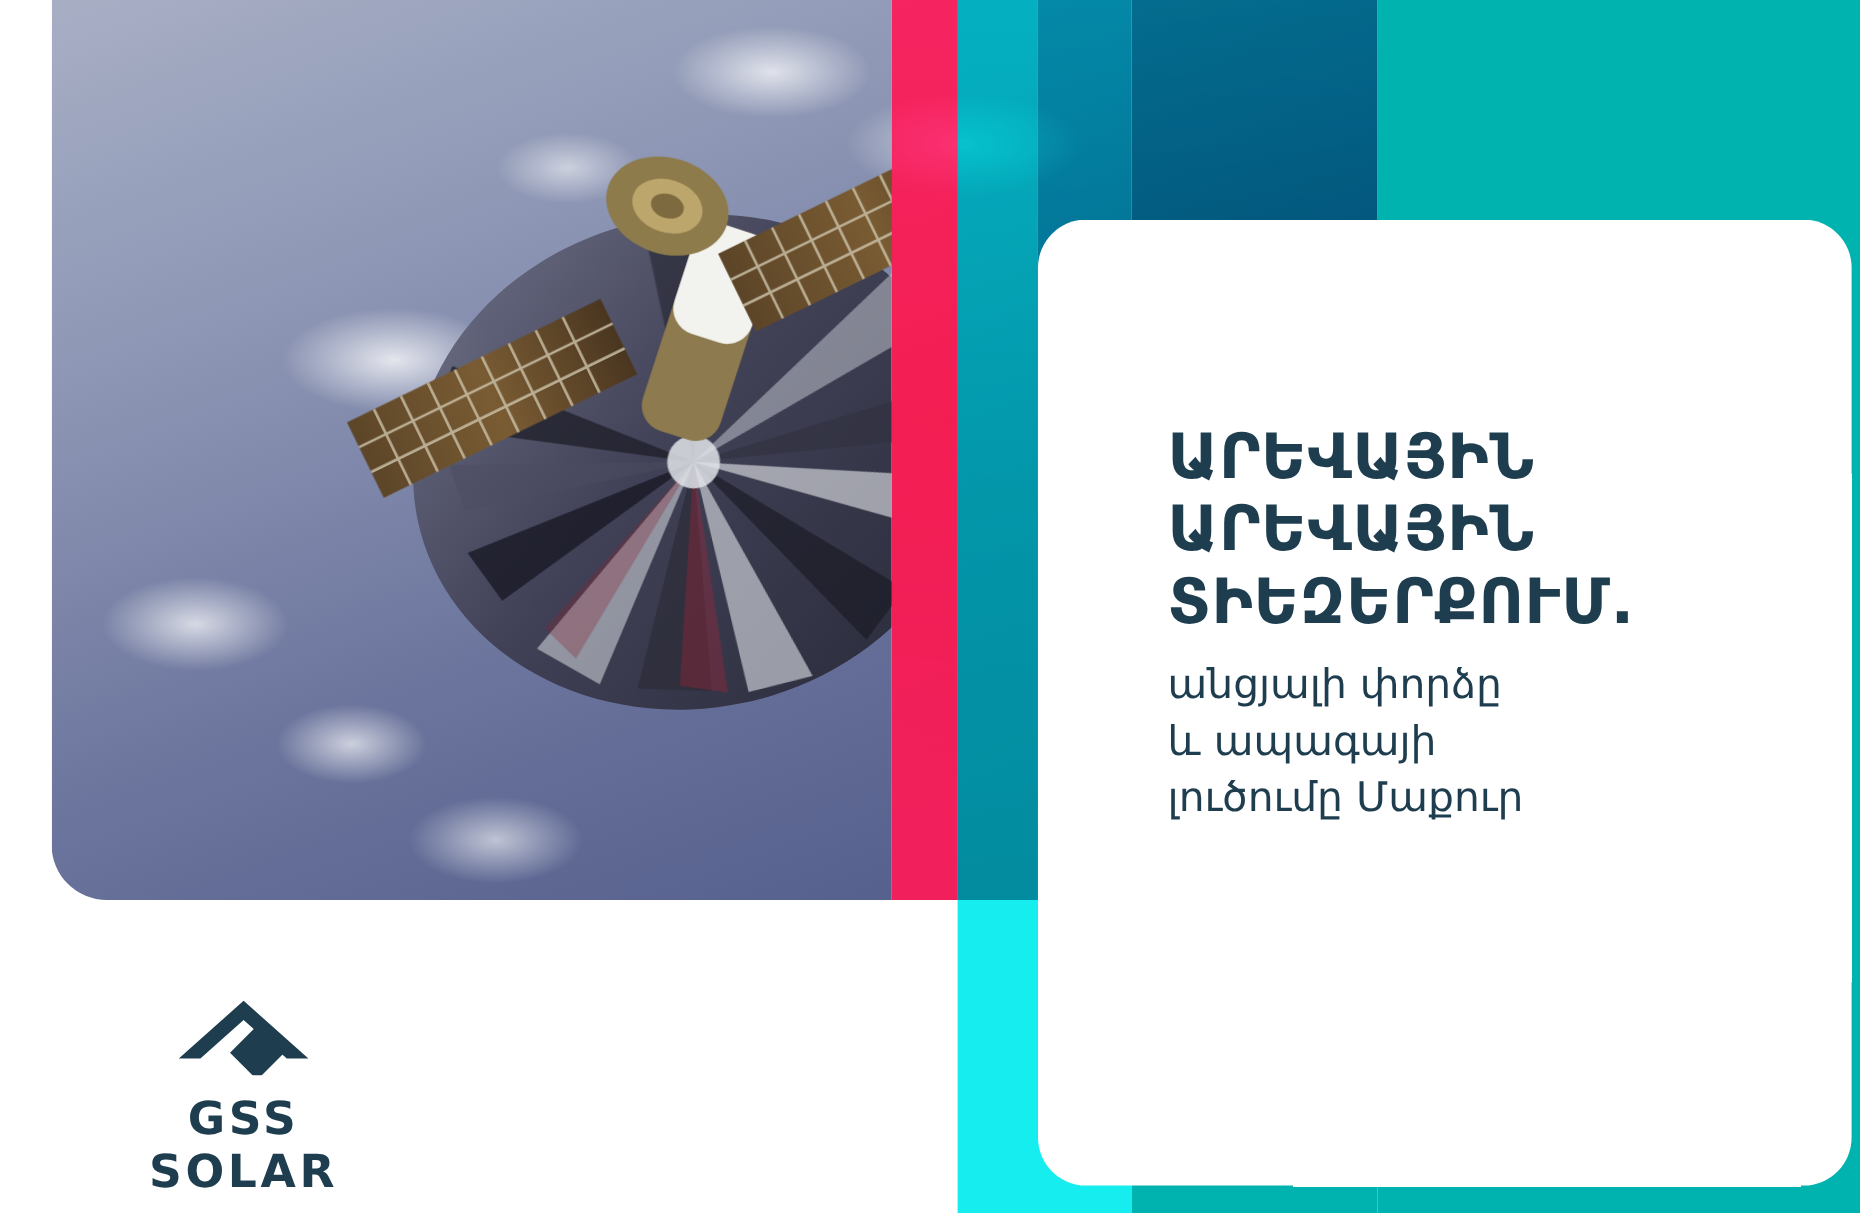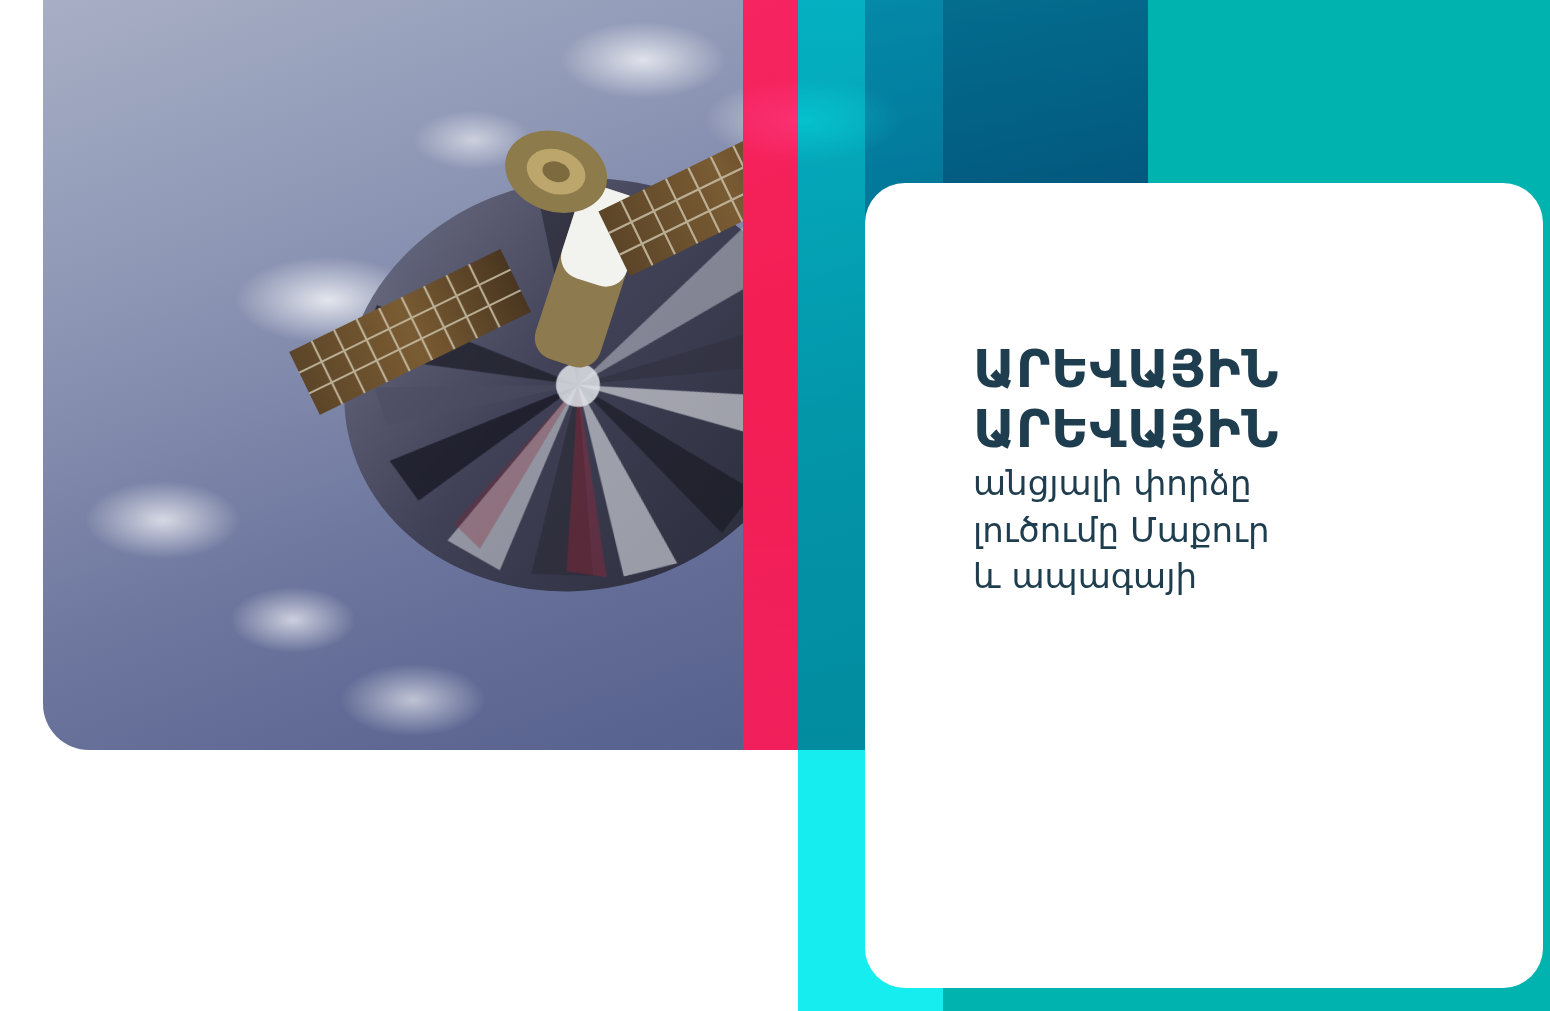--- a/index.html
+++ b/index.html
@@ -91,7 +91,7 @@
   }
   .card-inner {
     position: absolute;
-    left: 108px; top: 156px;
+    left: 108px; top: 168px;
     right: 40px;
   }
   .headline {

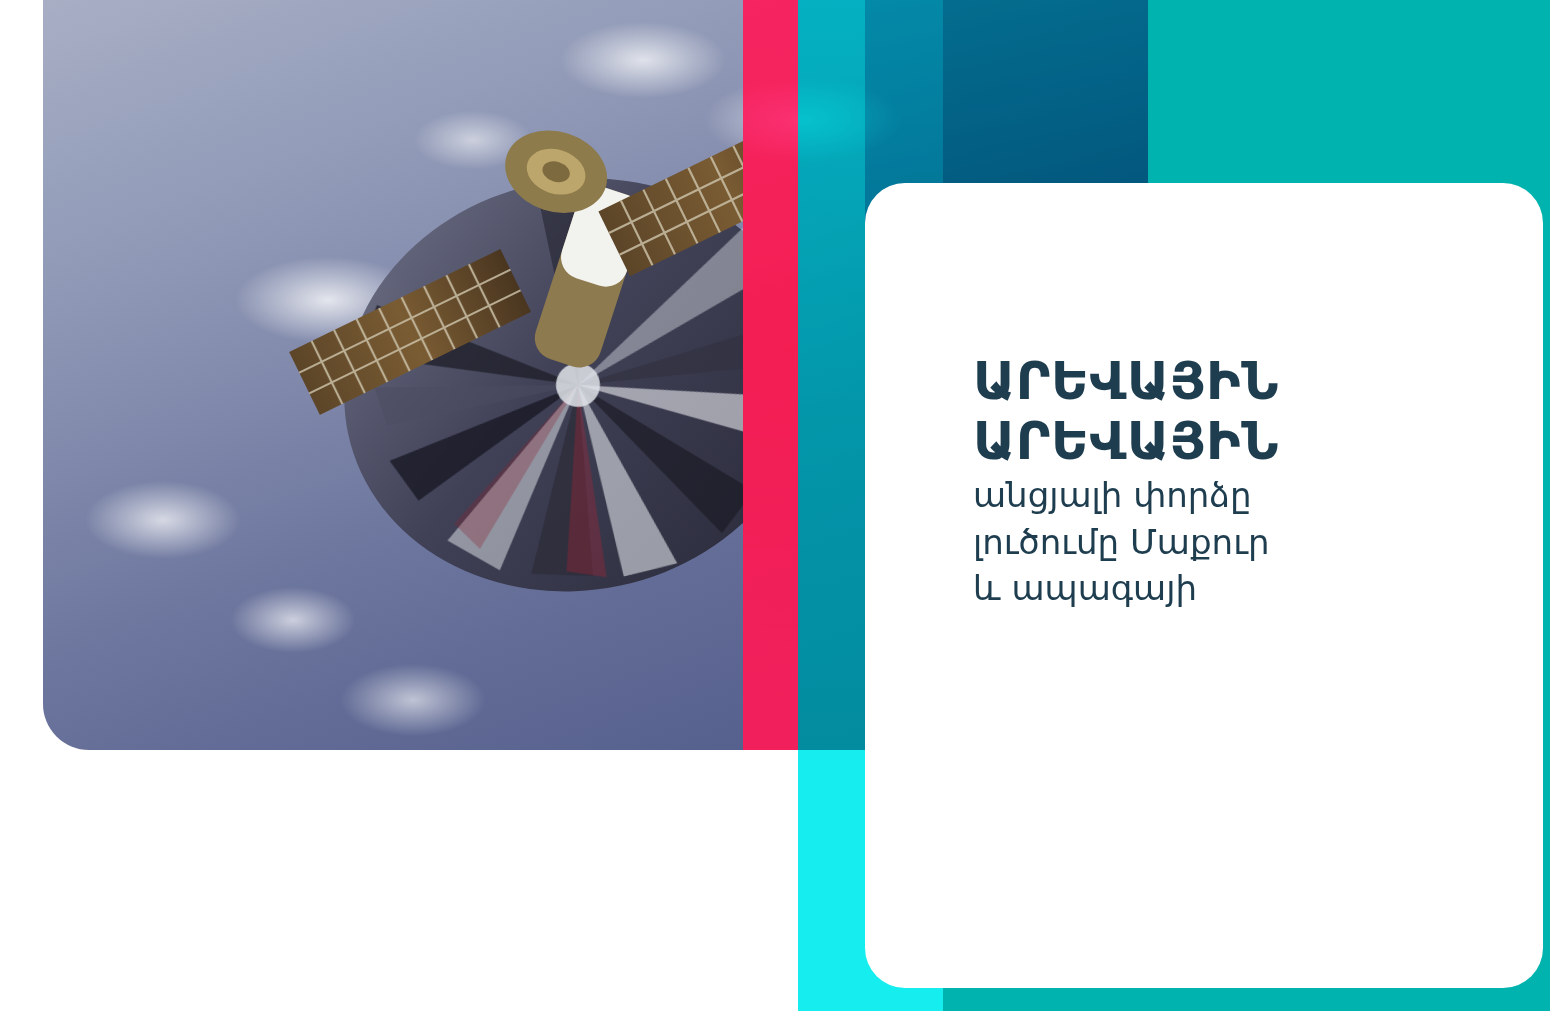--- a/index.html
+++ b/index.html
@@ -245,6 +245,7 @@
       <div class="headline">
         <div>ԱՐԵՎԱՅԻՆ</div>
         <div>ԱՐԵՎԱՅԻՆ</div>
+        <div>ՏԻԵԶԵՐՔՈՒՄ.</div>
       </div>
       <div class="subcopy">
         <div>անցյալի փորձը</div>

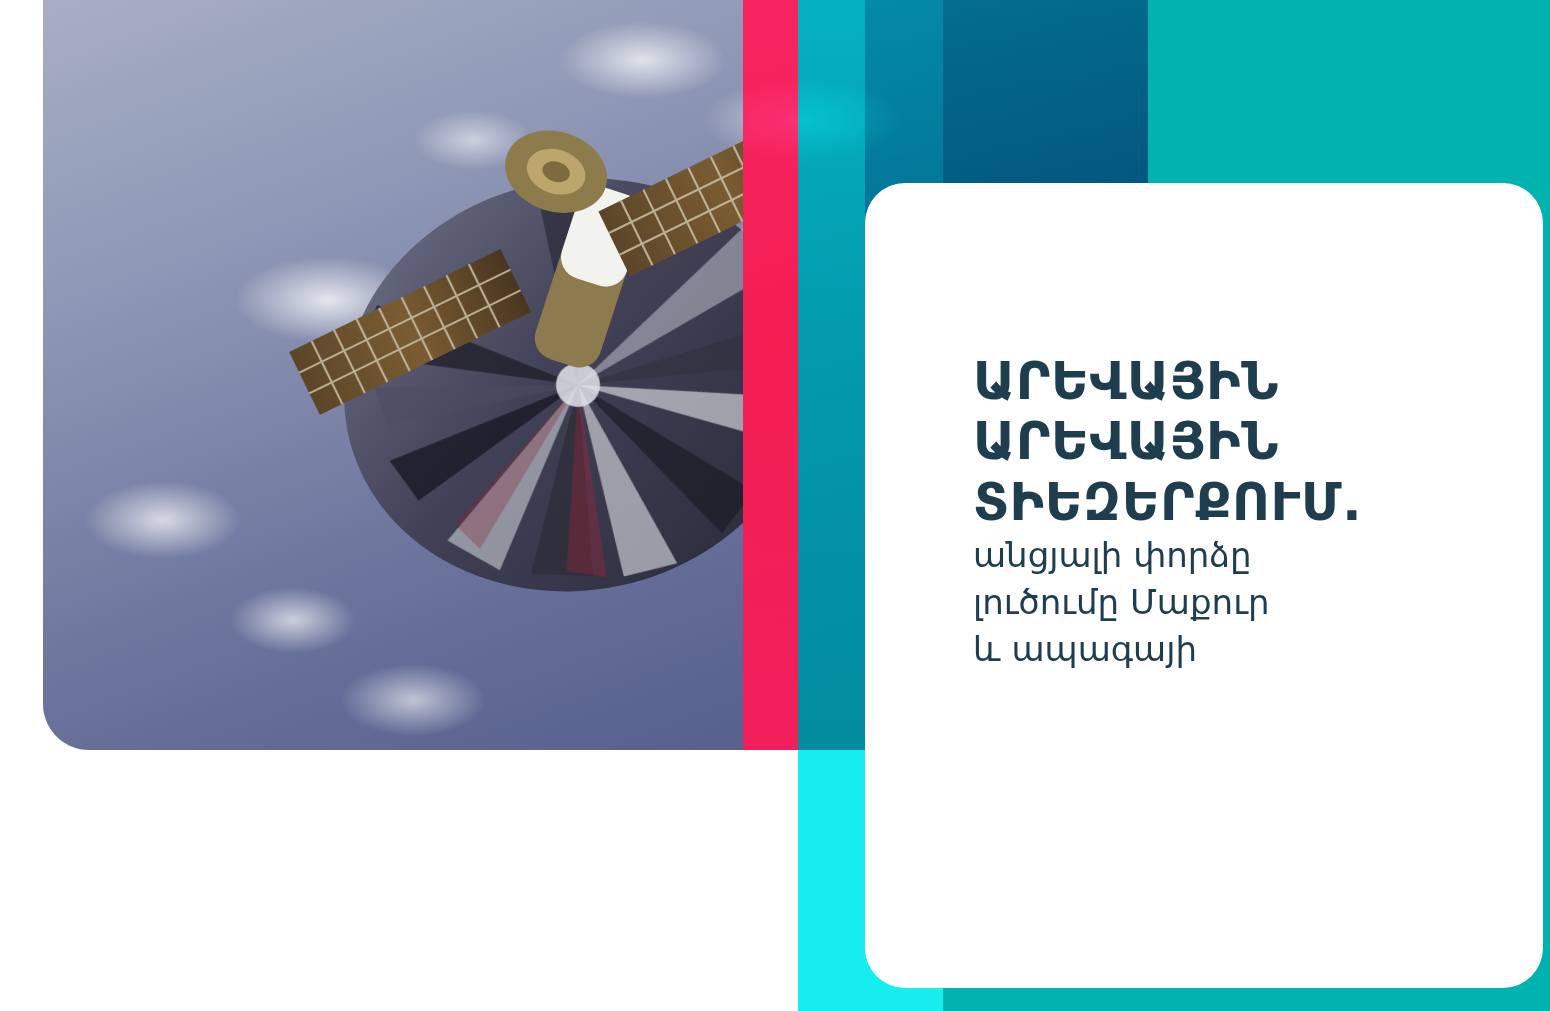--- a/index.html
+++ b/index.html
@@ -107,6 +107,7 @@
     color: #1e3d4f;
     font-size: 34px;
     line-height: 1.38;
+    margin-top: 16px;
   }
   .subcopy div { white-space: nowrap; }
 

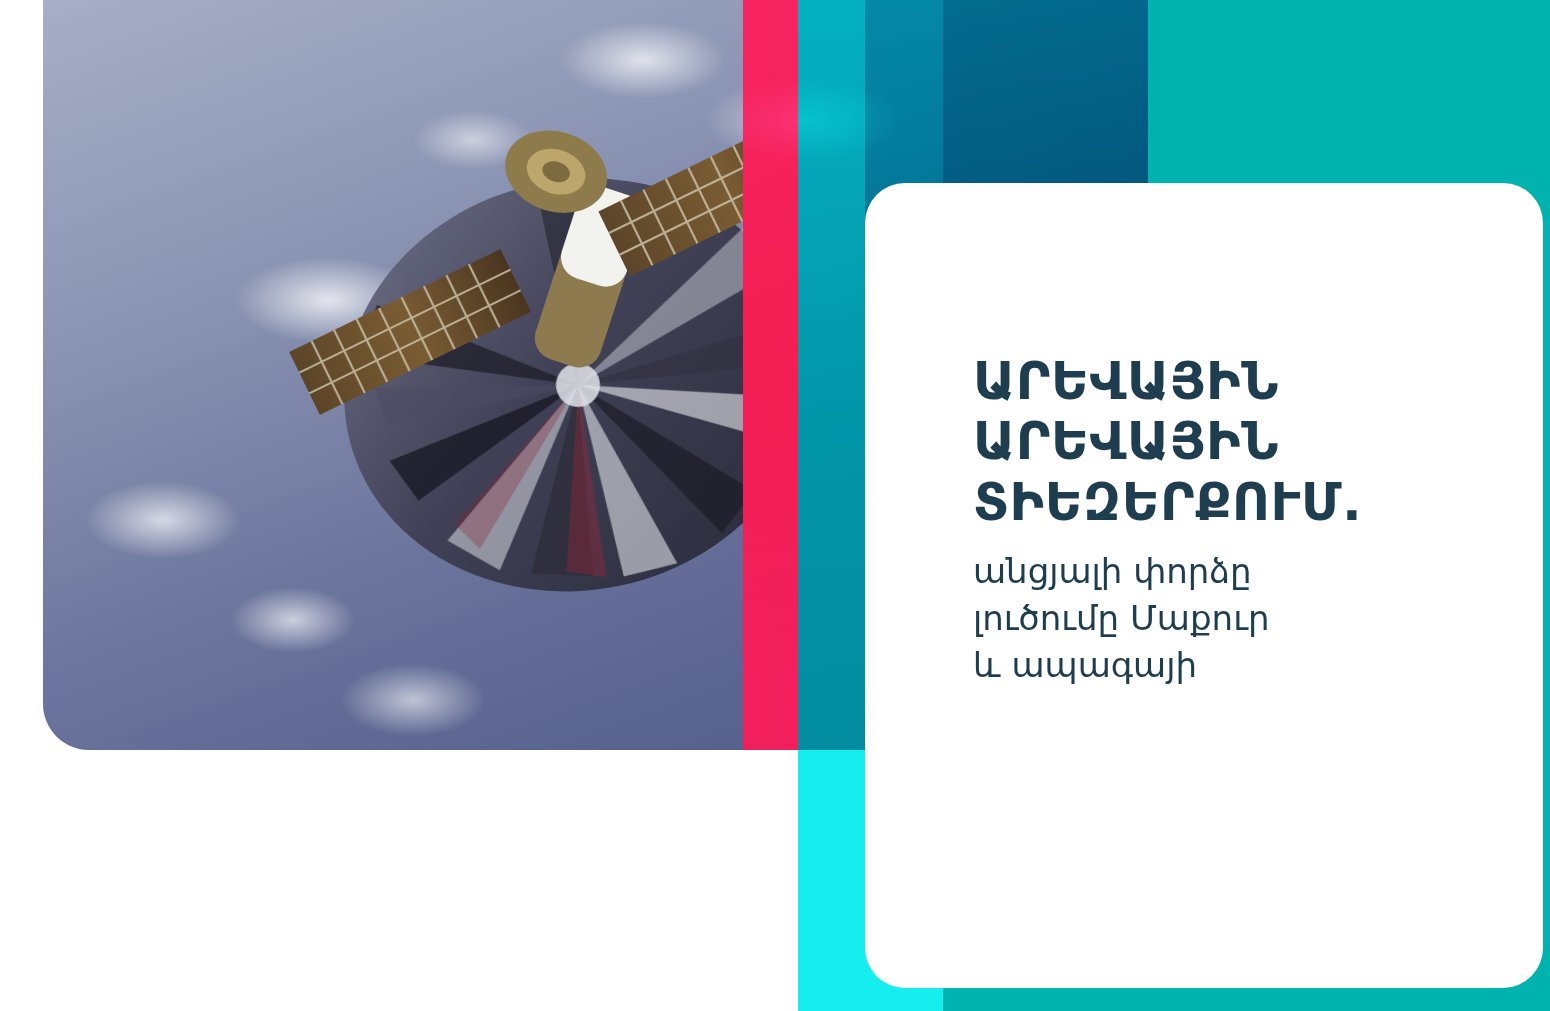--- a/index.html
+++ b/index.html
@@ -250,8 +250,8 @@
       </div>
       <div class="subcopy">
         <div>անցյալի փորձը</div>
+        <div>և ապագայի</div>
         <div>լուծումը Մաքուր</div>
-        <div>և ապագայի</div>
       </div>
     </div>
   </div>

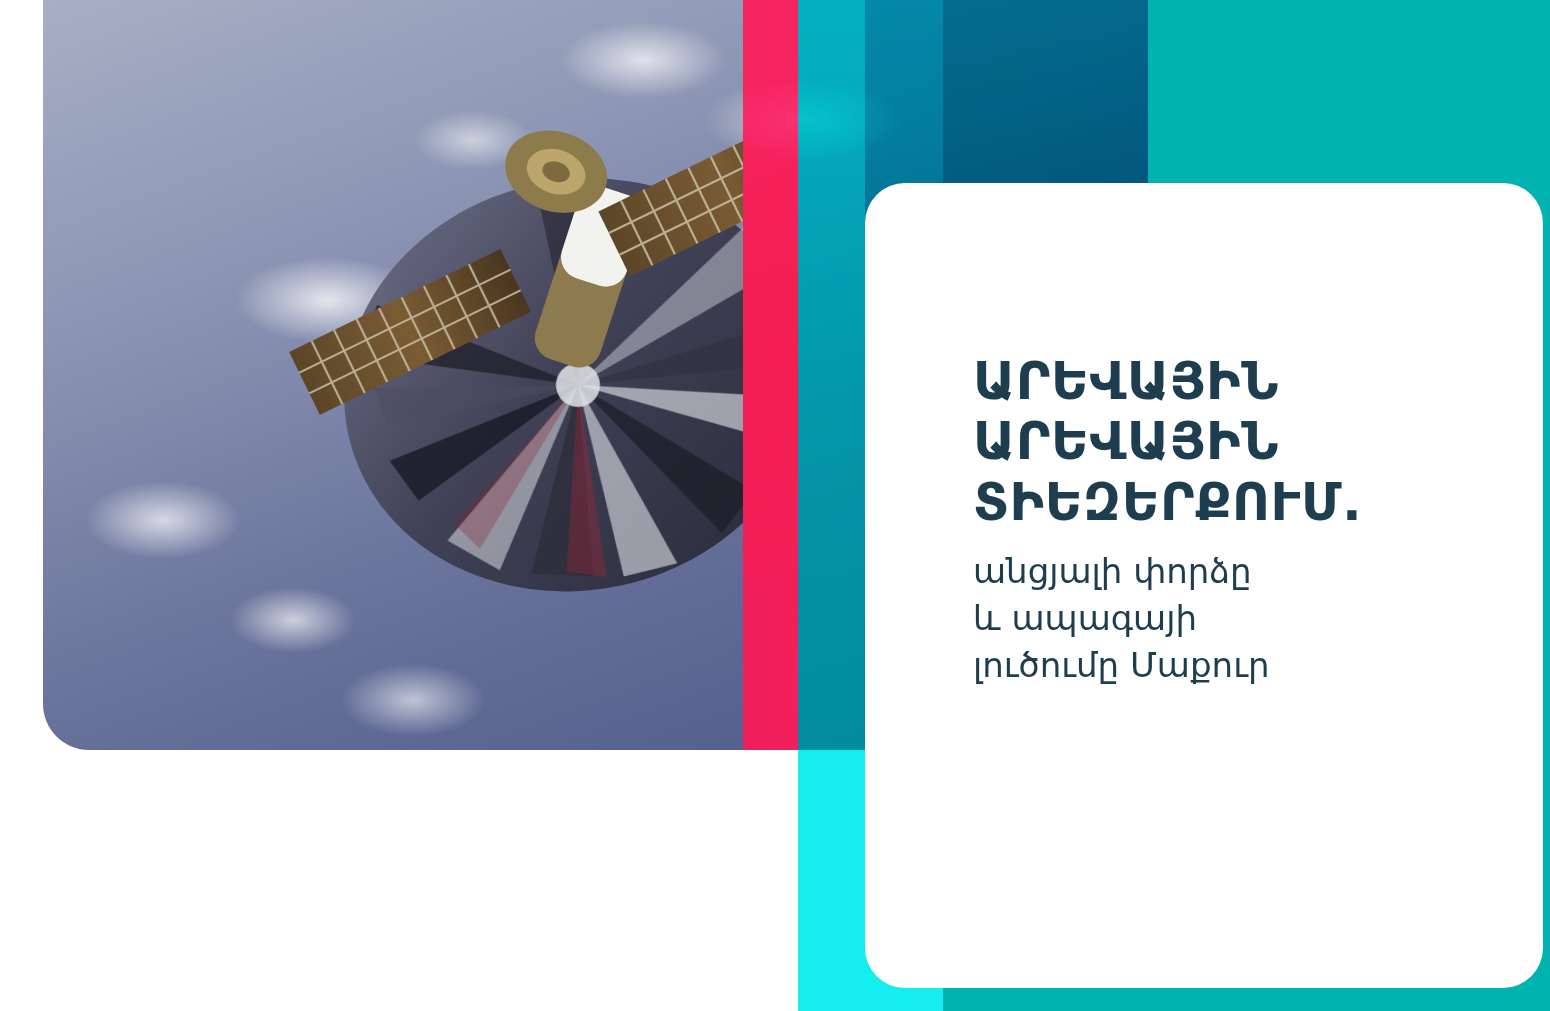--- a/index.html
+++ b/index.html
@@ -256,6 +256,13 @@
     </div>
   </div>
 
+  <div class="logo">
+    <svg class="logo-mark" width="120" height="68" viewBox="0 0 120 68">
+      <path d="M60 6 L114 54 L96 54 L60 22 L24 54 L6 54 Z" fill="#1e3d4f"></path>
+      <rect x="60" y="22" width="32" height="32" transform="rotate(45 60 38)" fill="#1e3d4f"></rect>
+    </svg>
+    <div class="logo-text">GSS SOLAR</div>
+  </div>
 
 </div>
 

